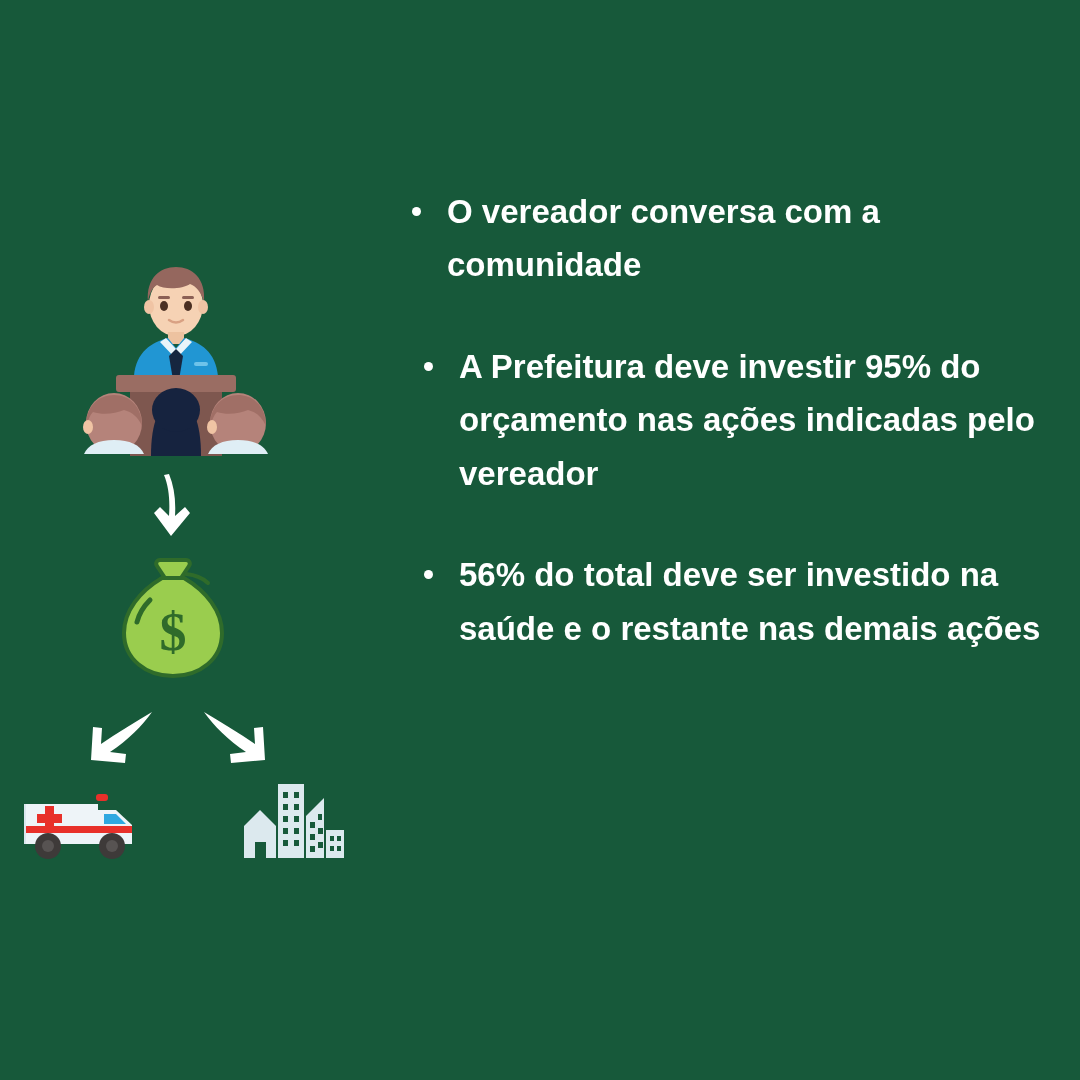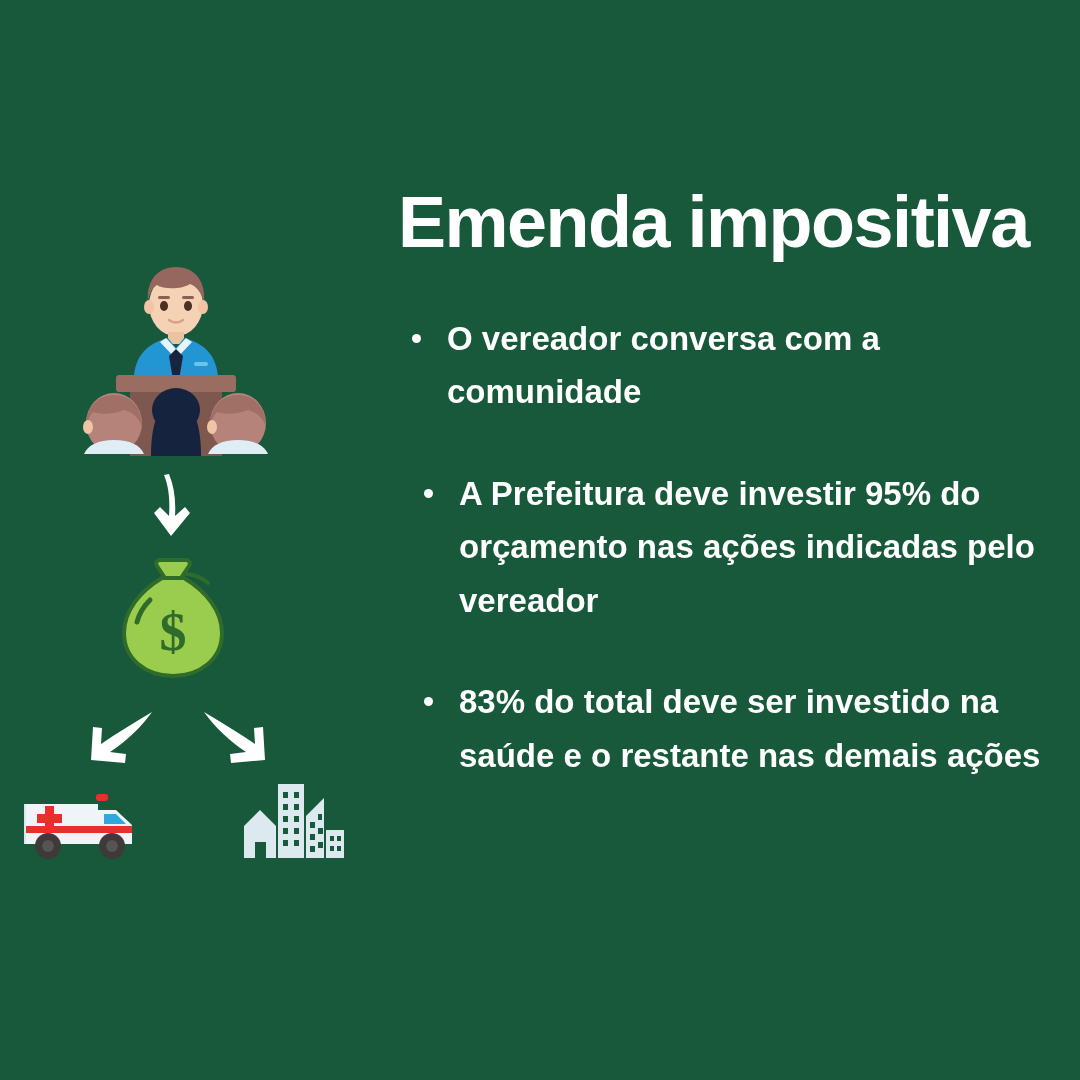--- a/index.html
+++ b/index.html
@@ -214,7 +214,6 @@
 
   <div class="text-col">
 
-    <h1 class="poster-title">Emenda impositiva</h1>
 
     <ul class="bullet-list">
       <li class="bullet-item b1">

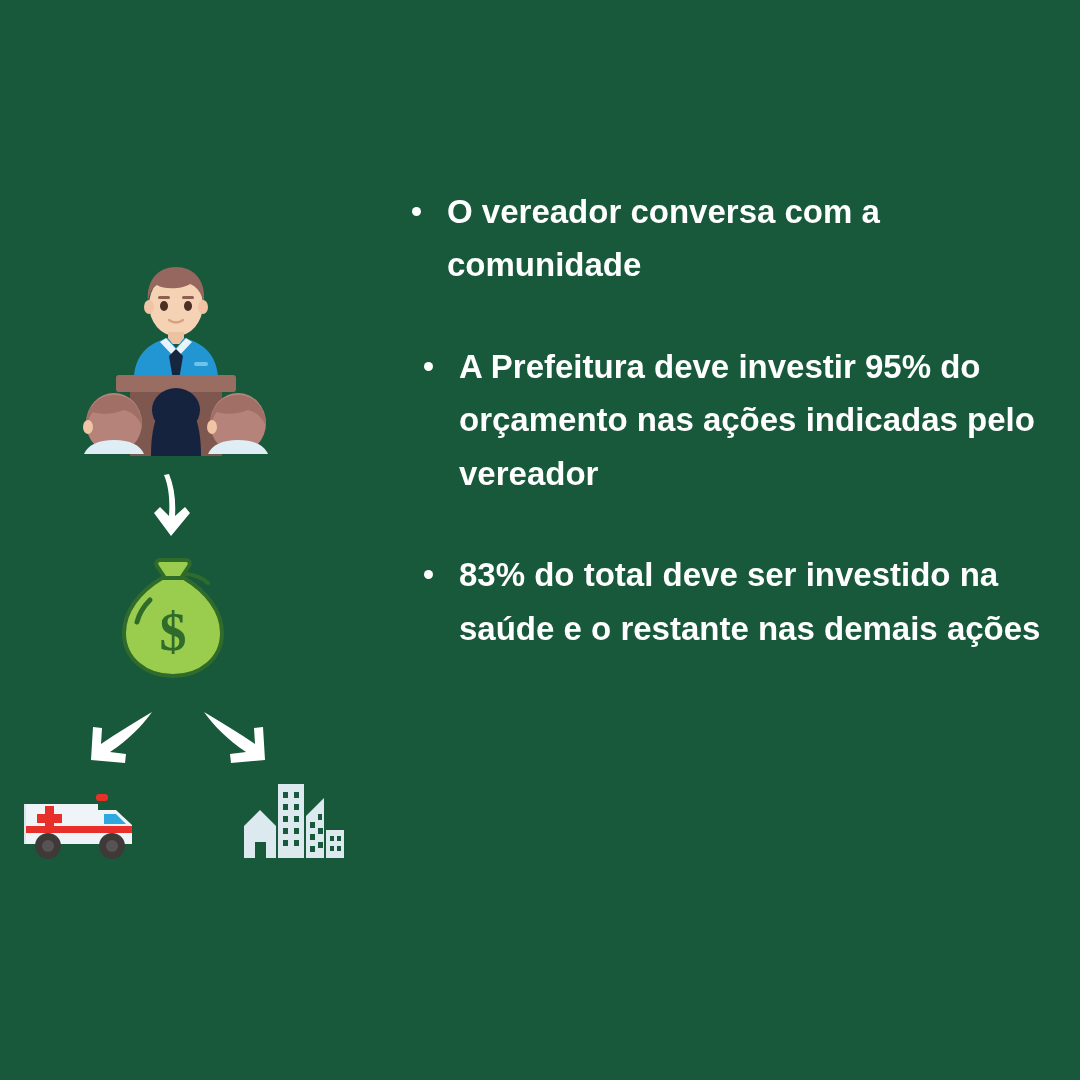--- a/index.html
+++ b/index.html
@@ -226,7 +226,7 @@
       </li>
       <li class="bullet-item b3">
         <span class="bullet-dot"></span>
-        <span class="bullet-text"> 83% do total deve ser investido na saúde e o restante nas demais ações</span>
+        <span class="bullet-text"> 56% do total deve ser investido na saúde e o restante nas demais ações</span>
       </li>
     </ul>
 

